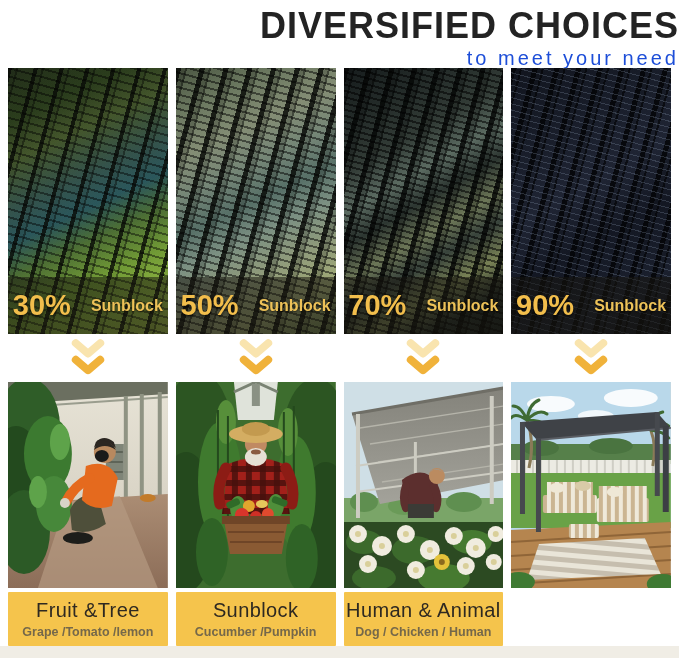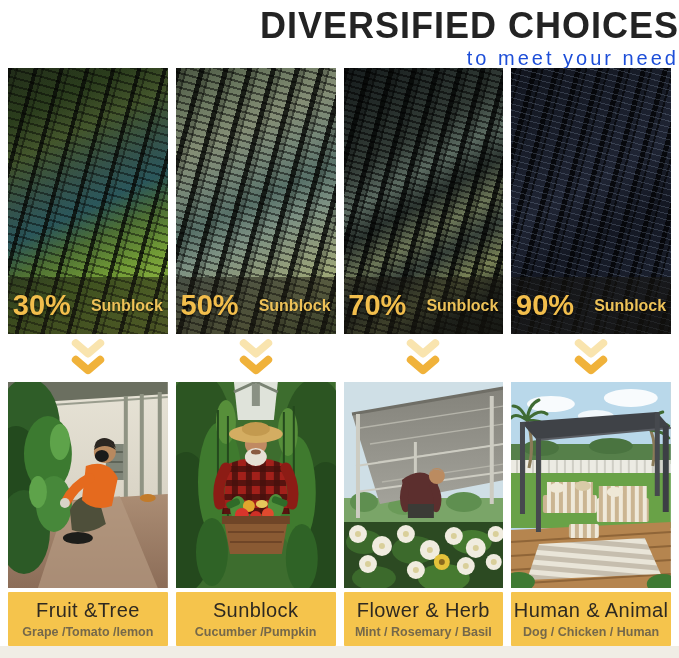--- a/index.html
+++ b/index.html
@@ -345,10 +345,6 @@
       <p>Cucumber /Pumpkin</p>
     </div>
     <div class="label-box">
-      <h3>Flower &amp; Herb</h3>
-      <p>Mint / Rosemary / Basil</p>
-    </div>
-    <div class="label-box">
       <h3>Human &amp; Animal</h3>
       <p>Dog / Chicken / Human</p>
     </div>

